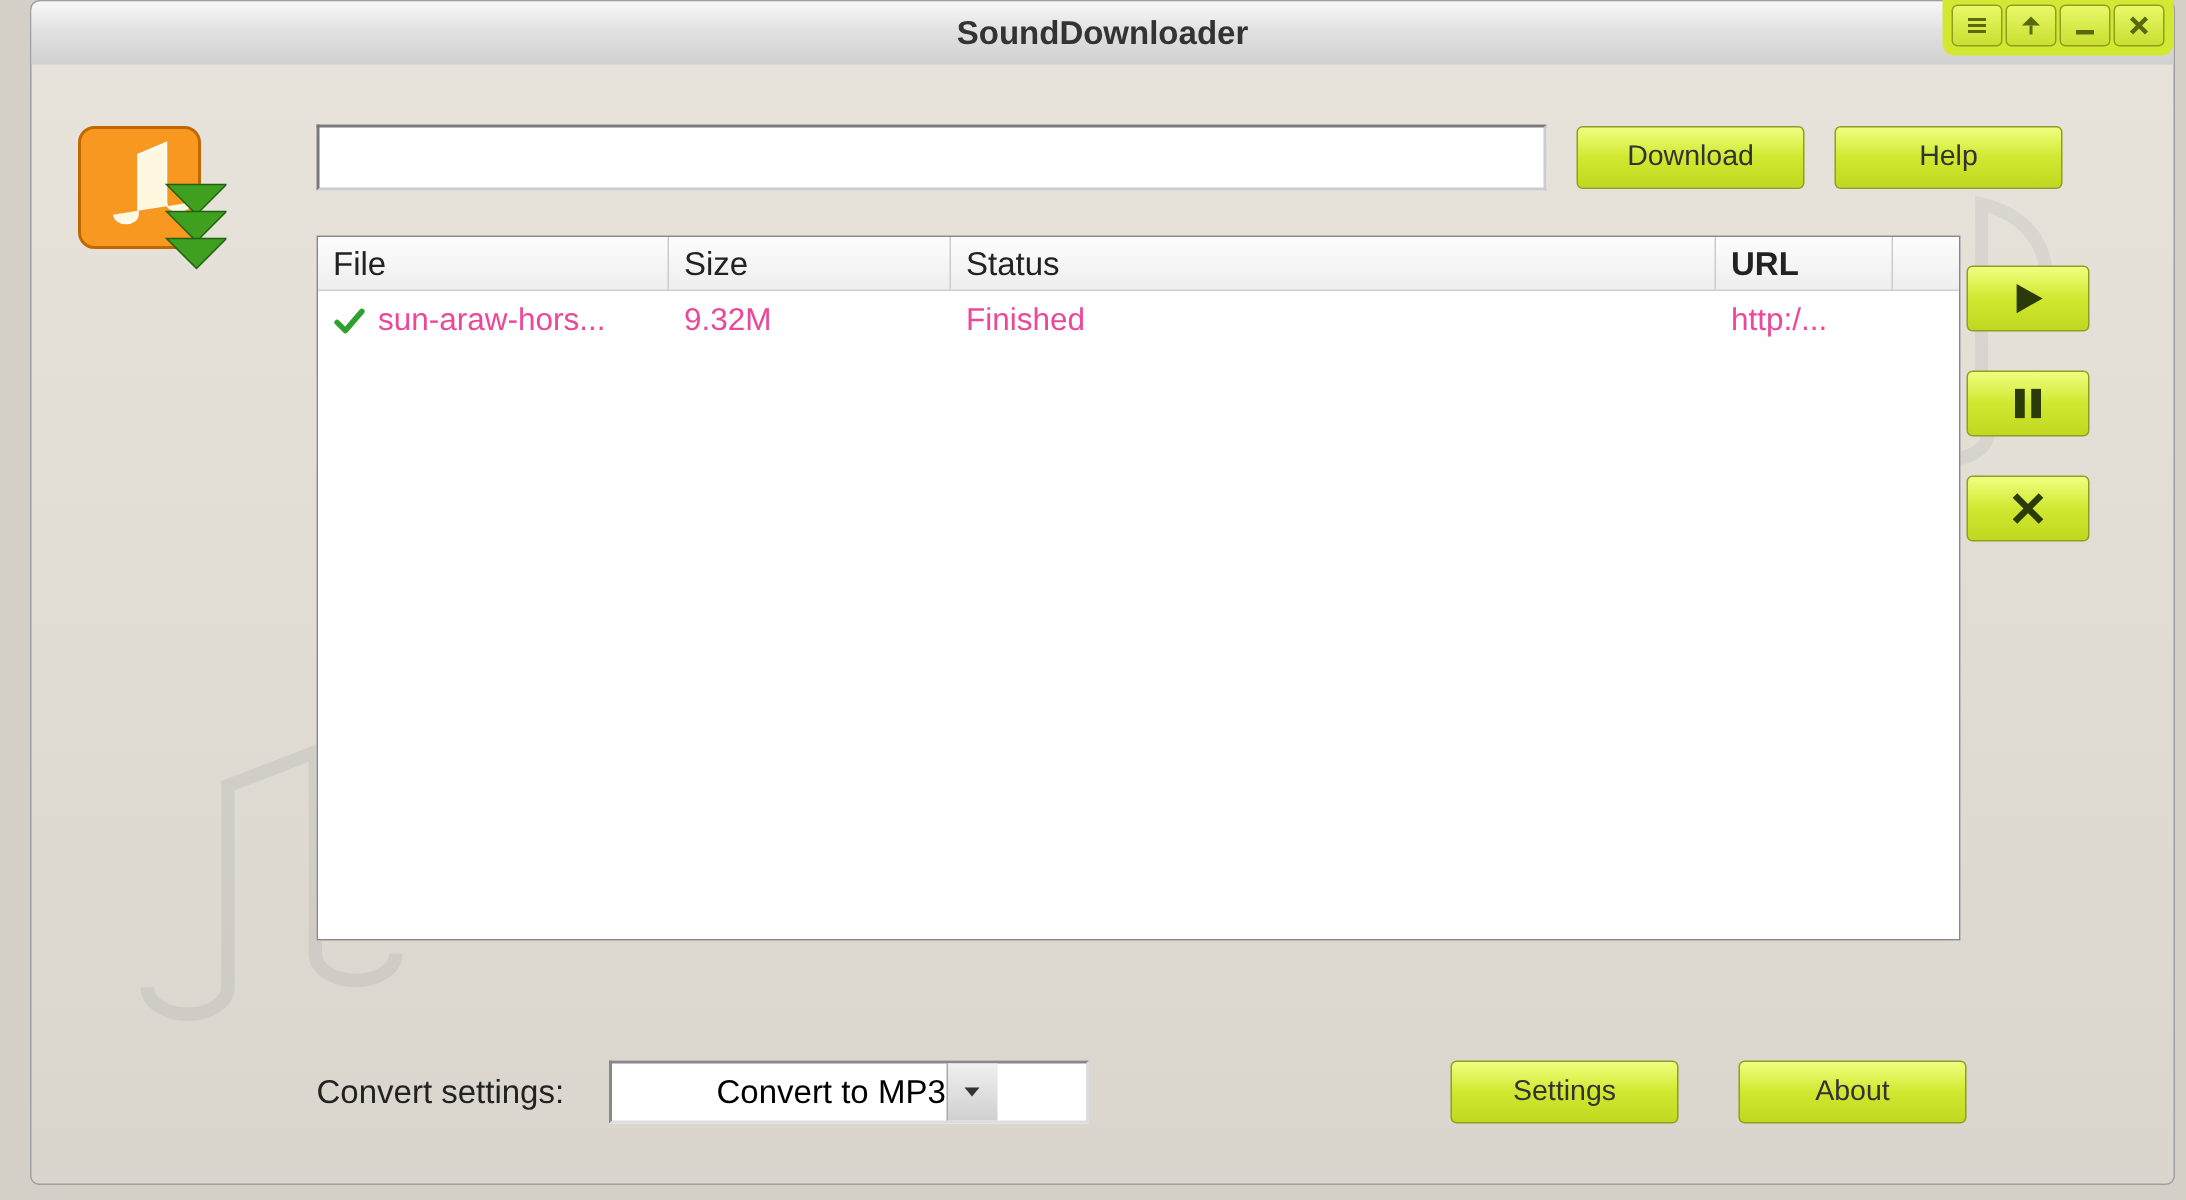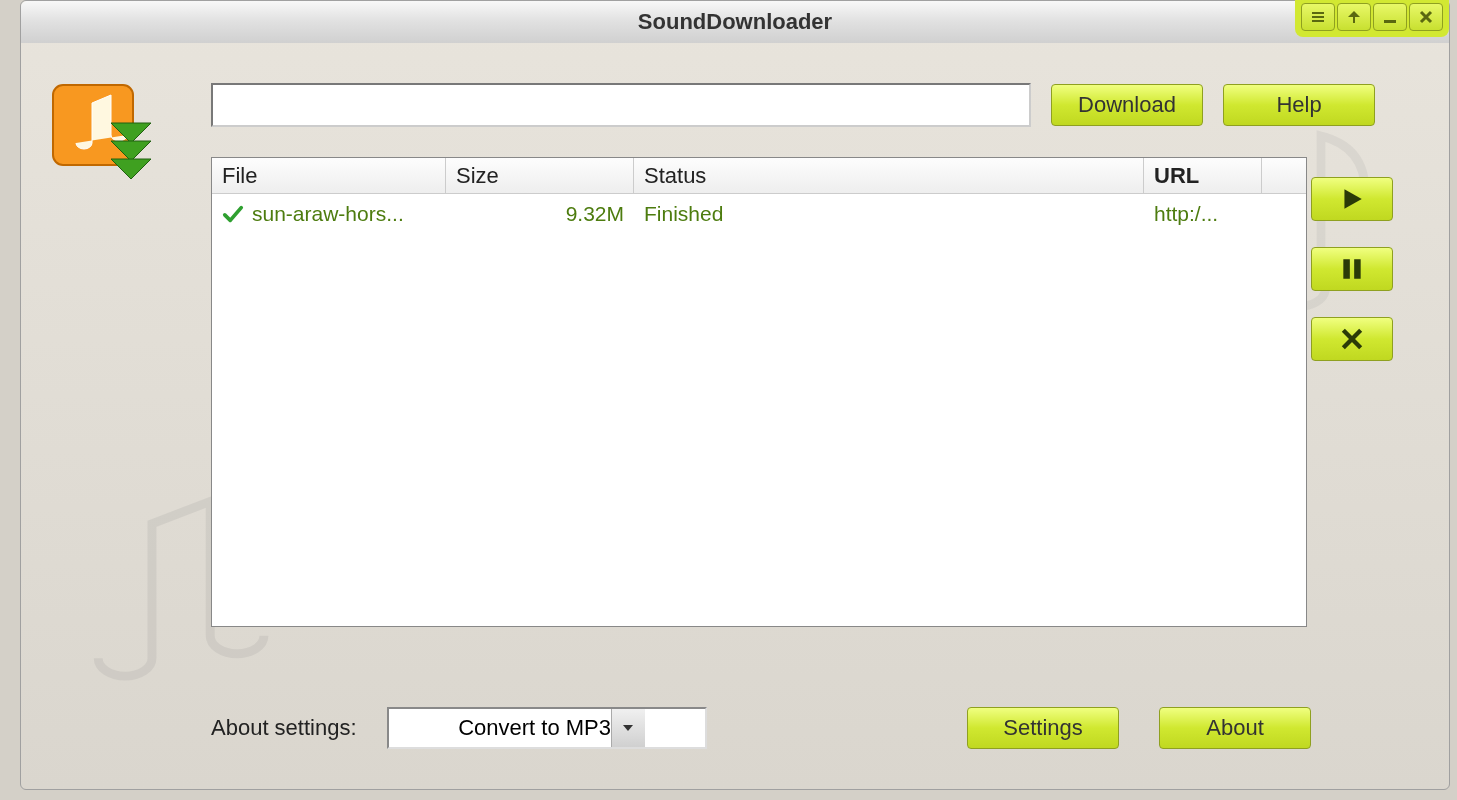--- a/index.html
+++ b/index.html
@@ -94,7 +94,7 @@
   background: linear-gradient(to bottom, #f0ff80 0%, #d0e830 50%, #c0d820 100%);
   border: 1px solid #8fa020;
   border-radius: 4px;
-  font-size: 22px;
+  font-size: 19px;
   color: #333;
   cursor: pointer;
   min-width: 152px;

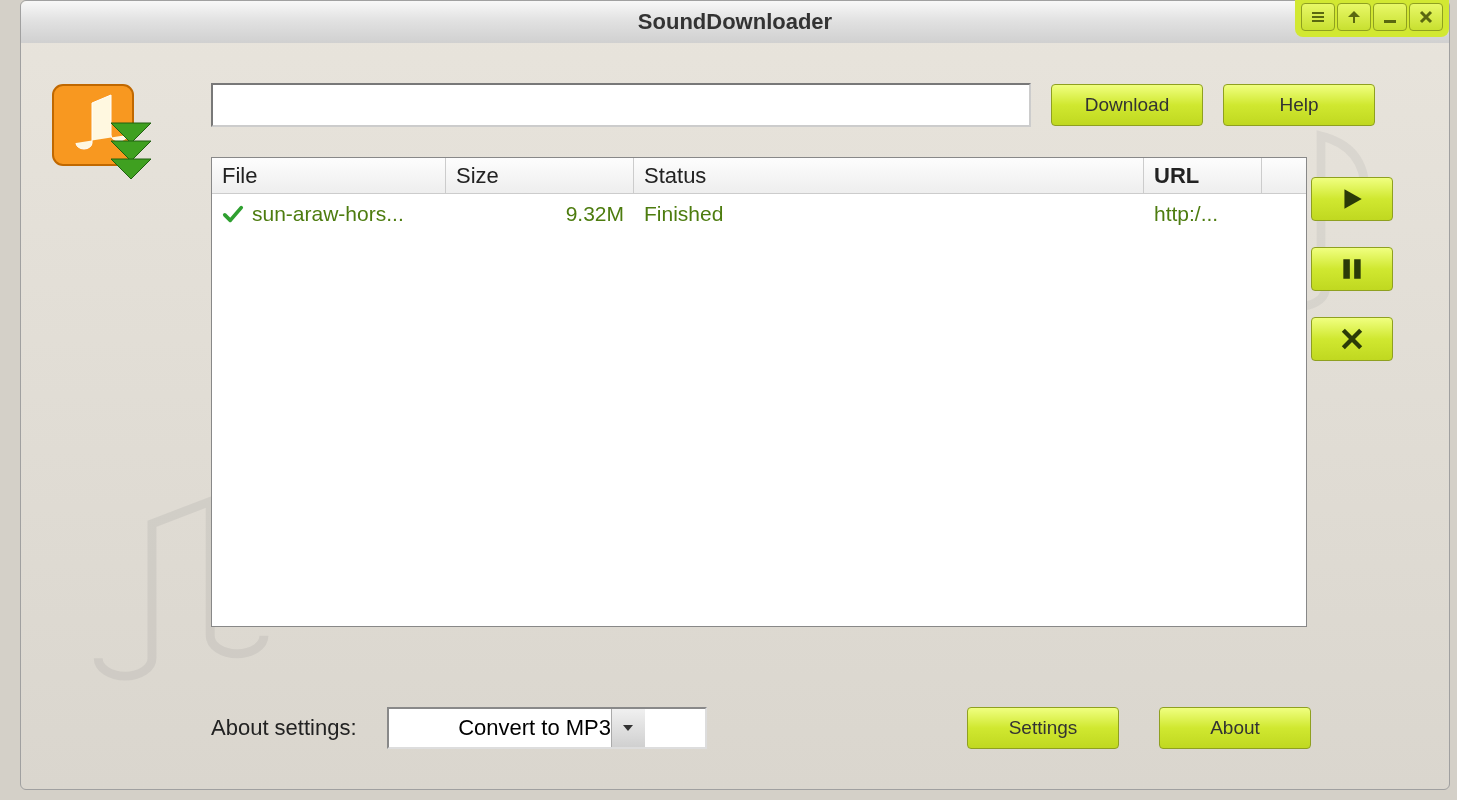--- a/index.html
+++ b/index.html
@@ -136,7 +136,7 @@
   align-items: center;
   height: 40px;
   font-size: 21px;
-  color: #4d7c0f;
+  color: #ec4899;
 }
 .td { padding: 0 10px; display: flex; align-items: center; }
 .td-file  { width: 234px; gap: 8px; white-space: nowrap; overflow: hidden; }

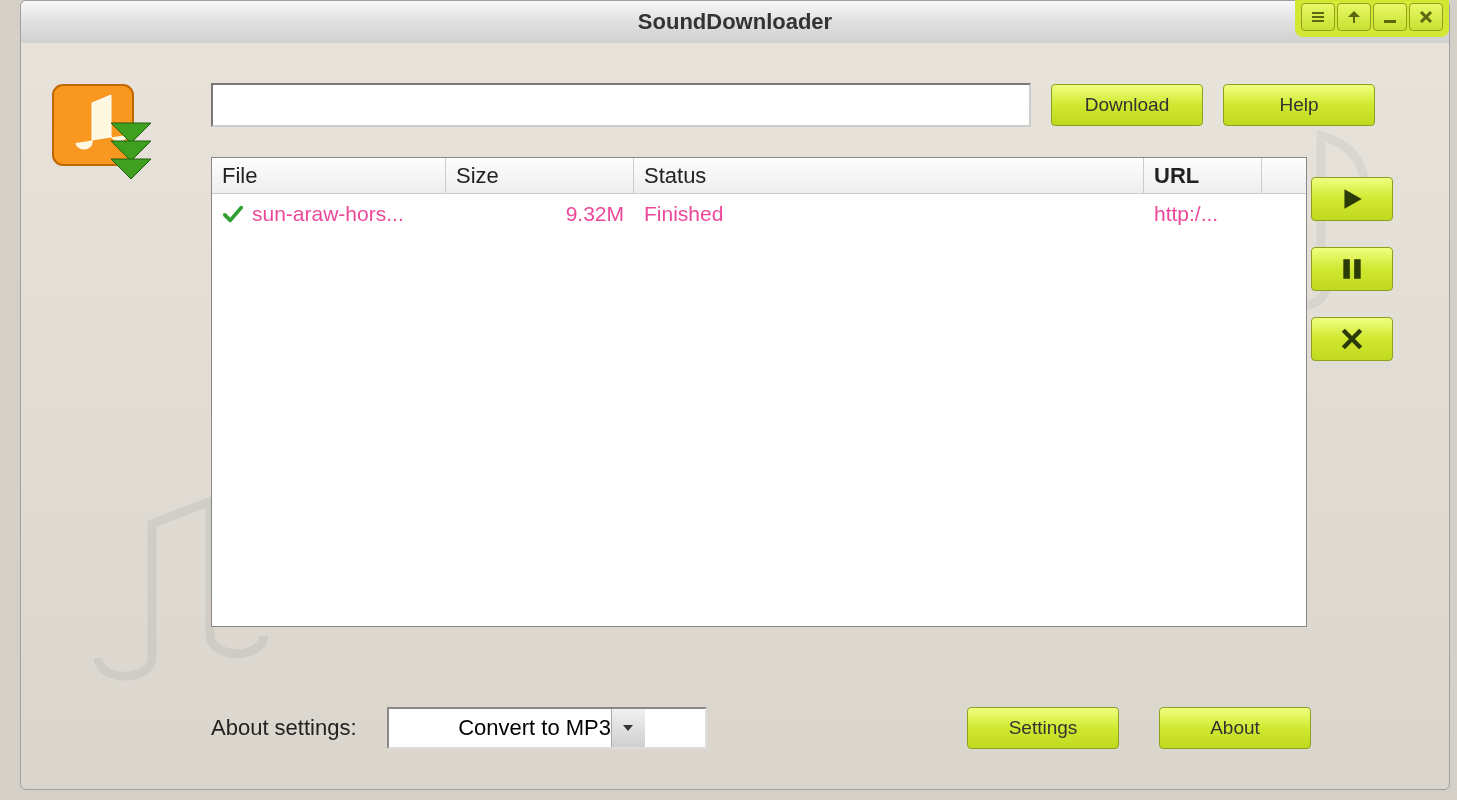--- a/index.html
+++ b/index.html
@@ -140,7 +140,7 @@
 }
 .td { padding: 0 10px; display: flex; align-items: center; }
 .td-file  { width: 234px; gap: 8px; white-space: nowrap; overflow: hidden; }
-.td-size  { width: 188px; justify-content: flex-end; }
+.td-size  { width: 188px; }
 .td-status{ width: 510px; }
 .td-url   { width: 118px; white-space: nowrap; overflow: hidden; }
 .check-icon { width: 22px; height: 22px; flex-shrink: 0; }

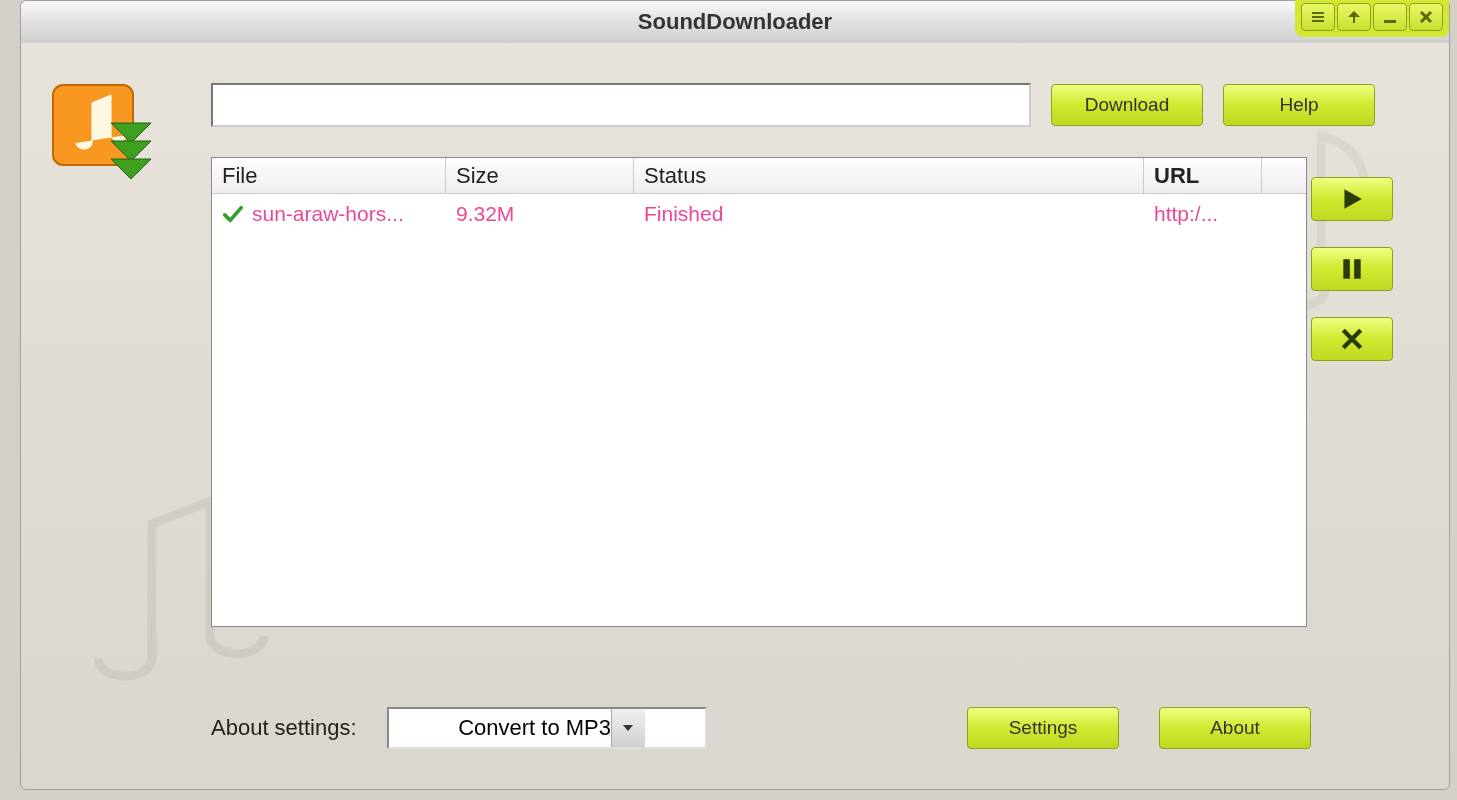--- a/index.html
+++ b/index.html
@@ -325,7 +325,7 @@
     </div>
 
     <div class="bottom-row">
-      <span class="output-label">About settings:</span>
+      <span class="output-label">Convert settings:</span>
       <div class="output-select">
         <span>Convert to MP3</span>
         <div class="select-arrow-box">

